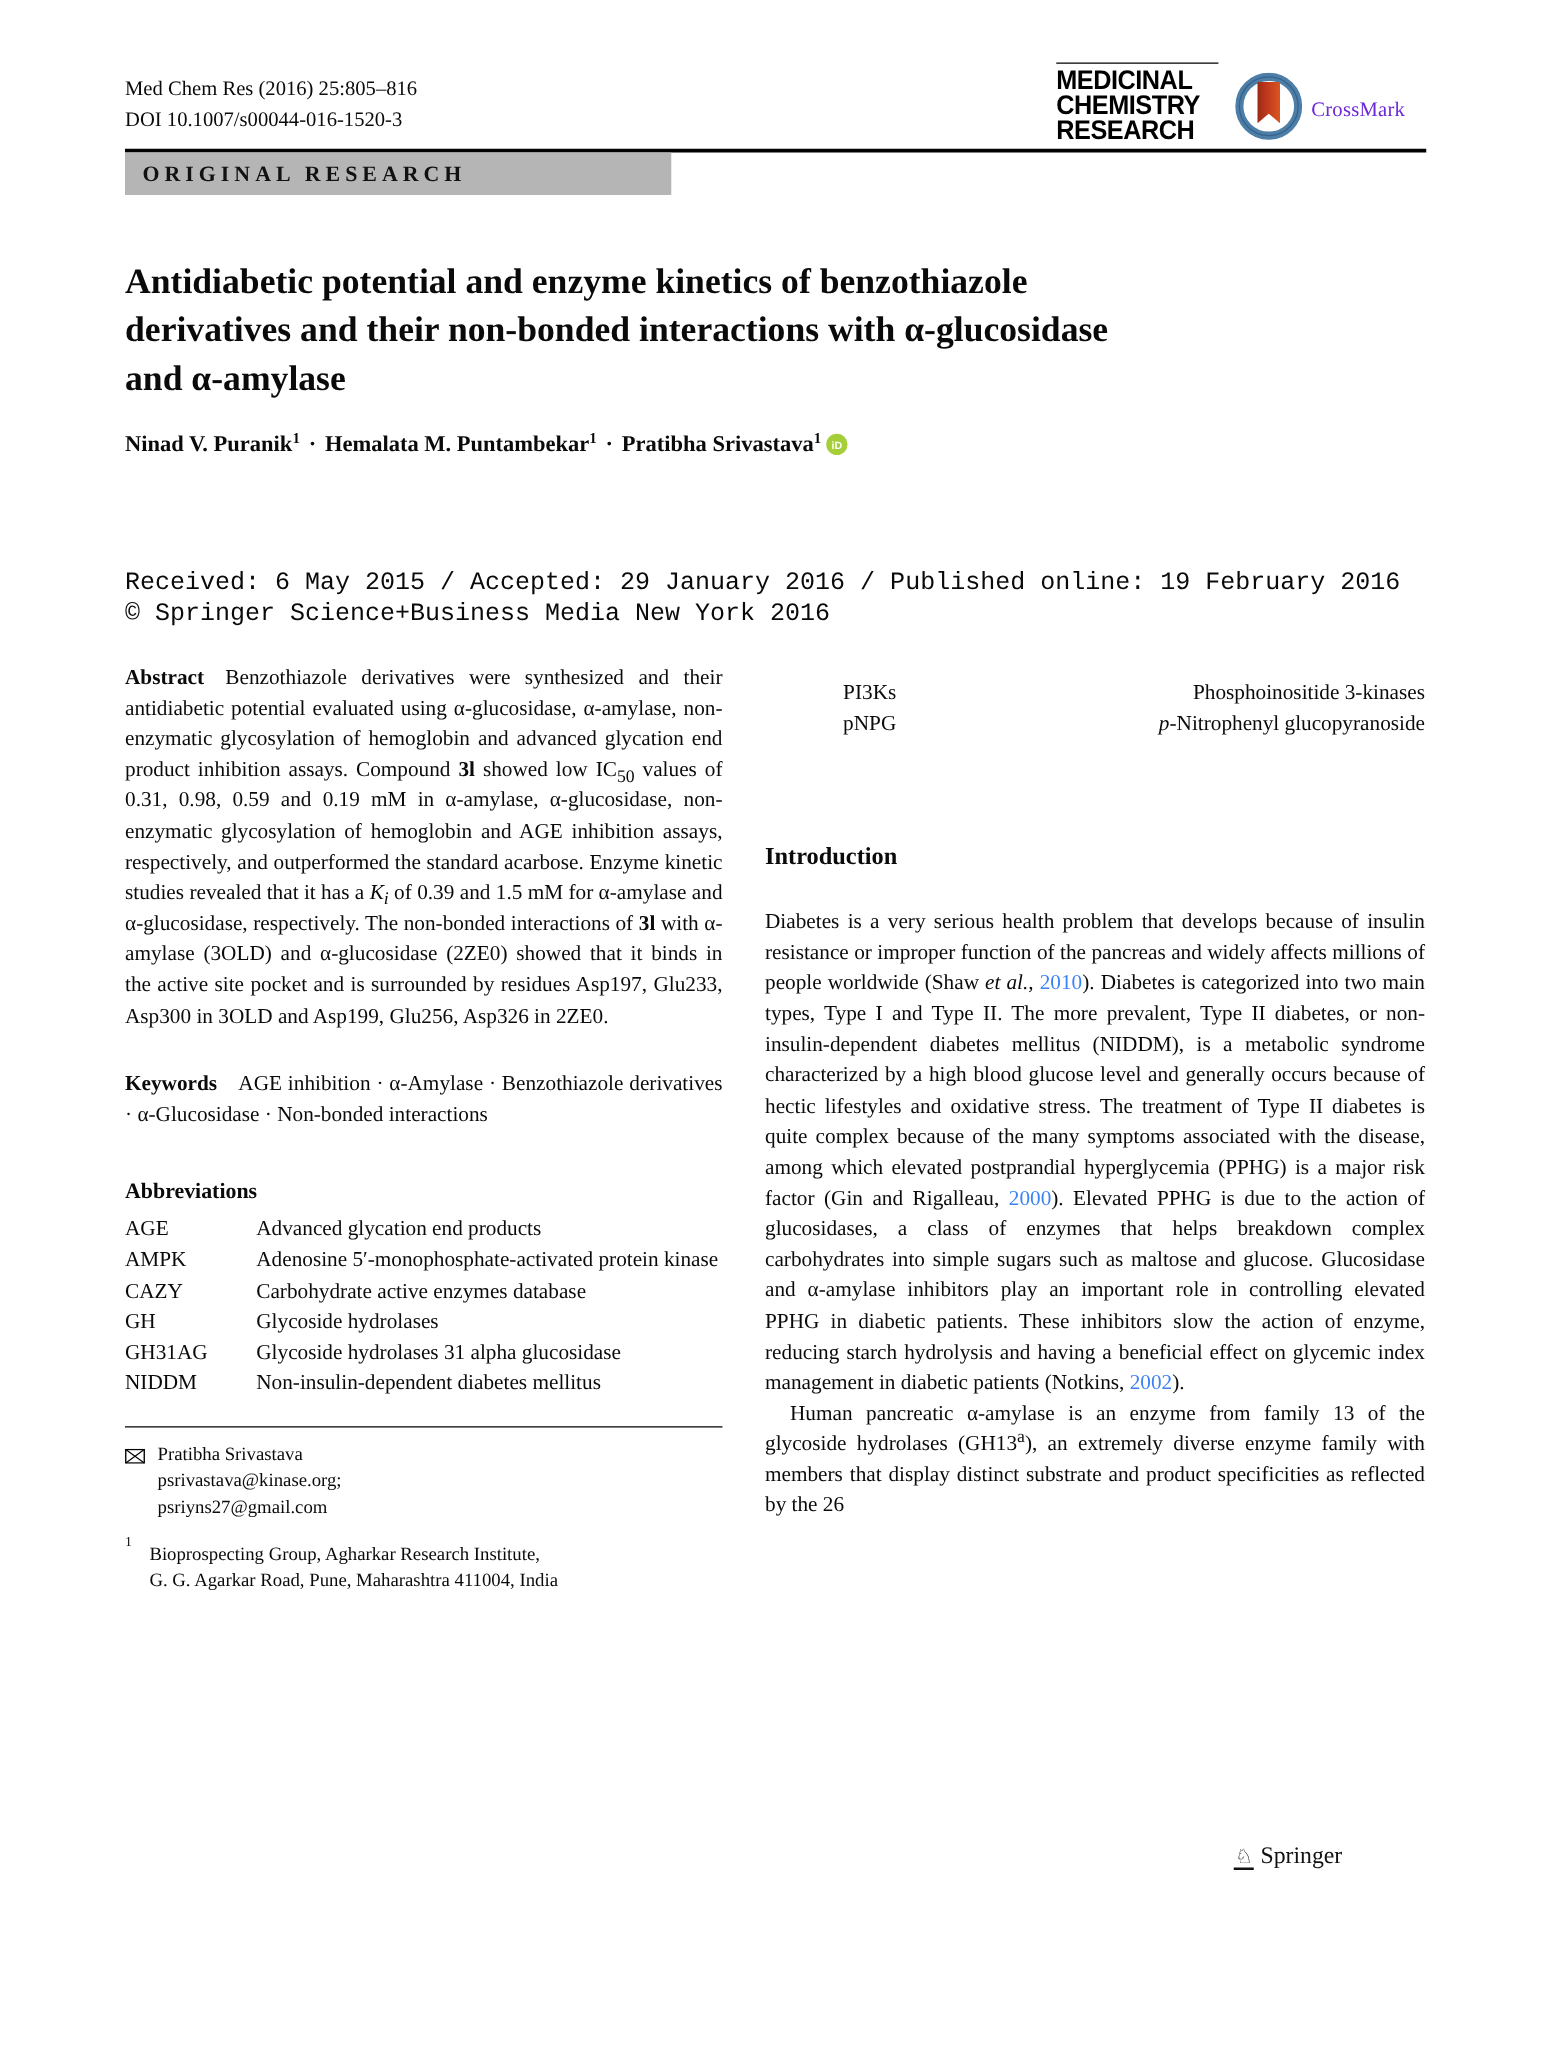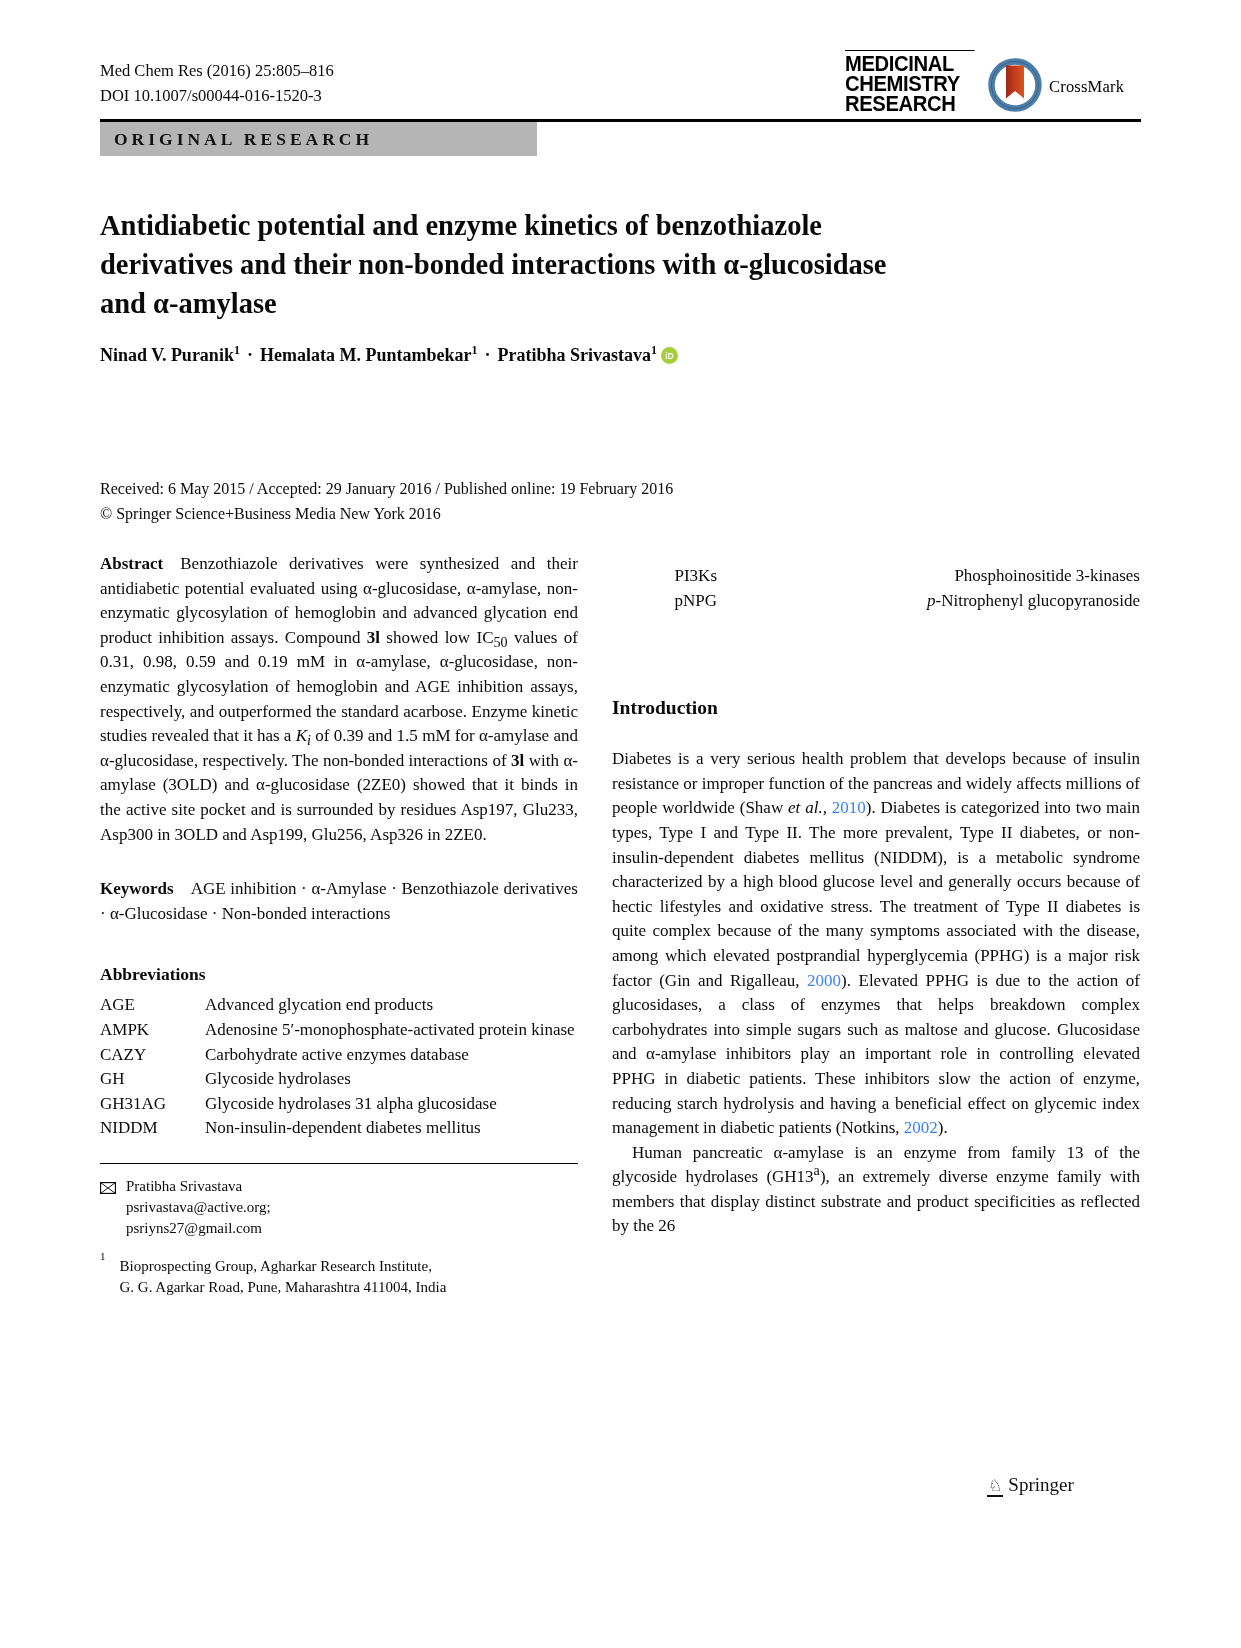--- a/index.html
+++ b/index.html
@@ -21,7 +21,7 @@
     transform:scaleX(0.94);transform-origin:left top;
   }
   .crossmark{position:absolute;left:888px;top:0px;display:flex;align-items:center;gap:7px;cursor:pointer;}
-  .crossmark-label{font-size:16.5px;color:#000000;letter-spacing:0.2px;}
+  .crossmark-label{font-size:16.5px;color:#6d28d9;letter-spacing:0.2px;}
   .hdr-rule{position:absolute;left:0;top:61px;width:1041px;height:3px;background:#000;}
   .banner{
     position:absolute;left:0;top:64px;width:437px;height:34px;background:#b5b5b5;

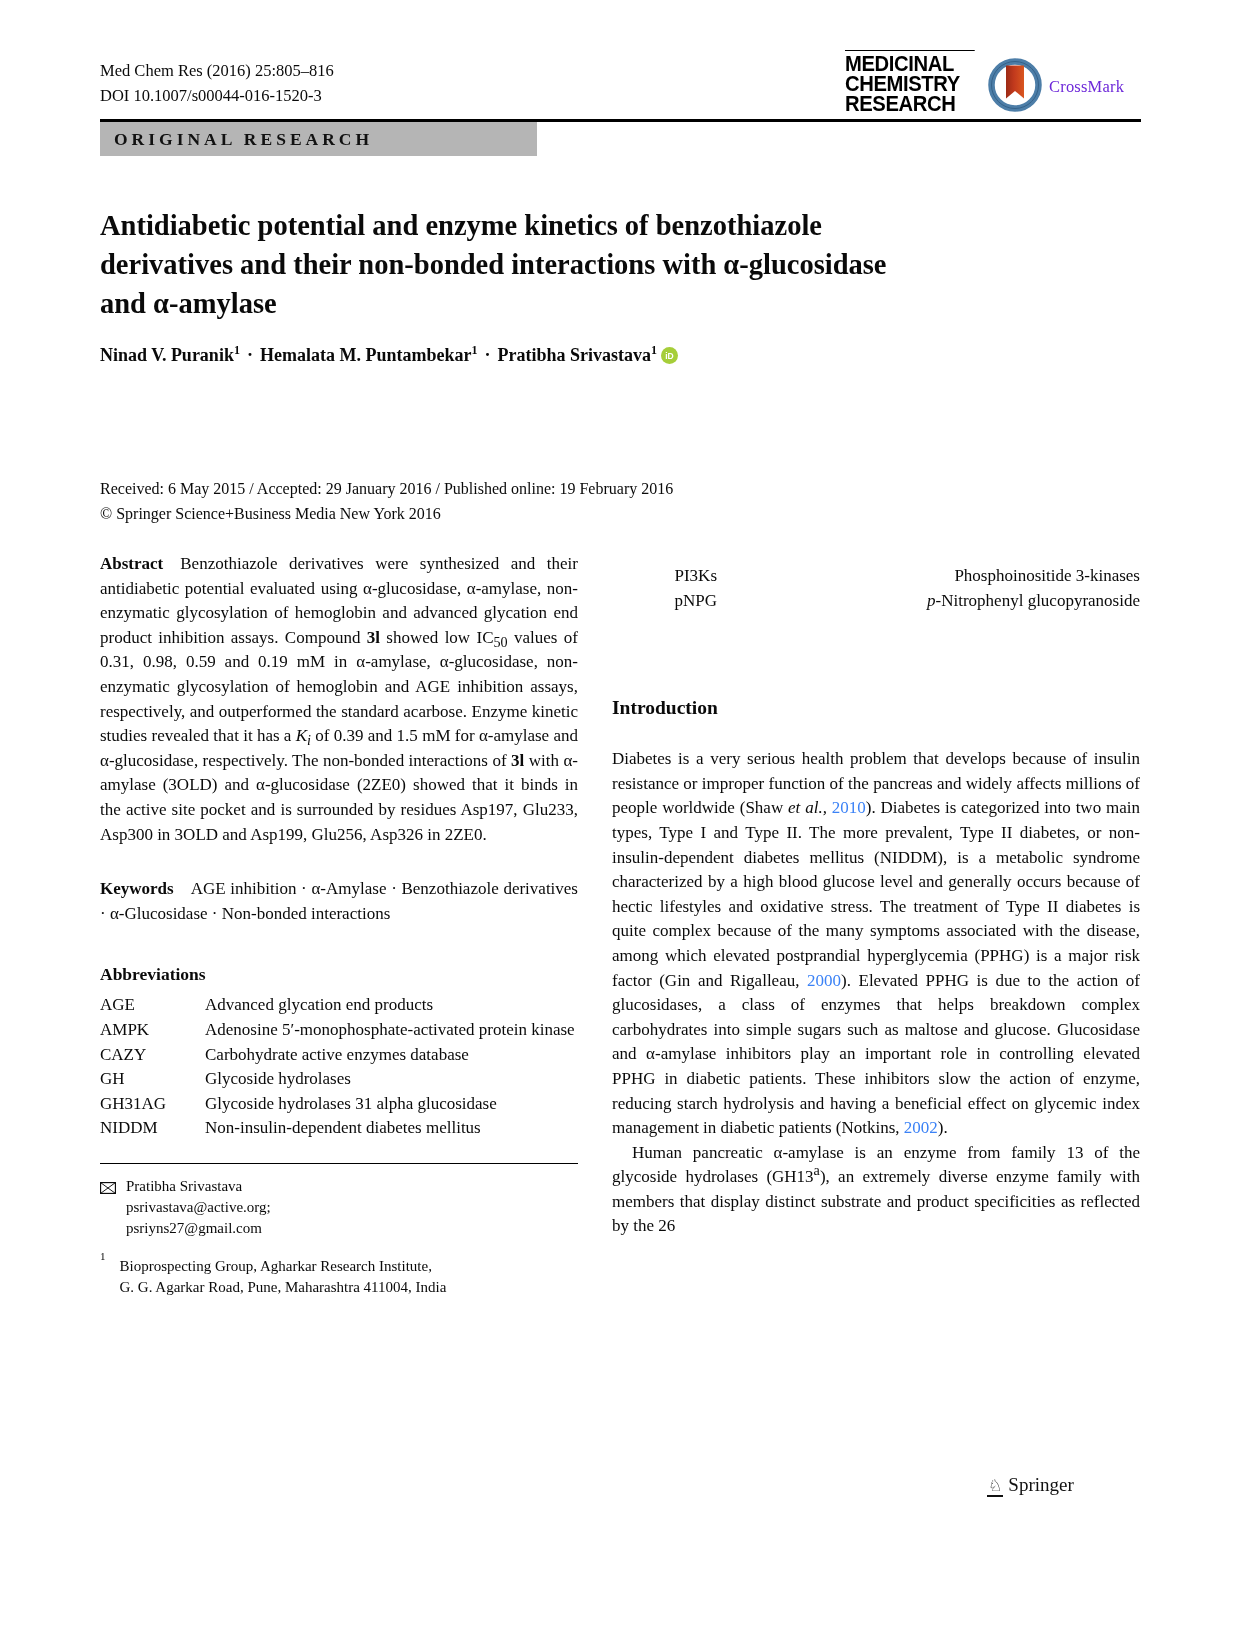--- a/index.html
+++ b/index.html
@@ -40,7 +40,7 @@
     font-family:"Liberation Sans", sans-serif;font-size:8.5px;font-weight:700;
     margin-left:4px;cursor:pointer;
   }
-  .dates{margin-top:110px;font-size:16px;line-height:25px;}
+  .dates{margin-top:88px;font-size:20px;line-height:25px;font-family:Liberation Mono, monospace;}
 
   
   .columns{display:flex;margin-top:26px;}

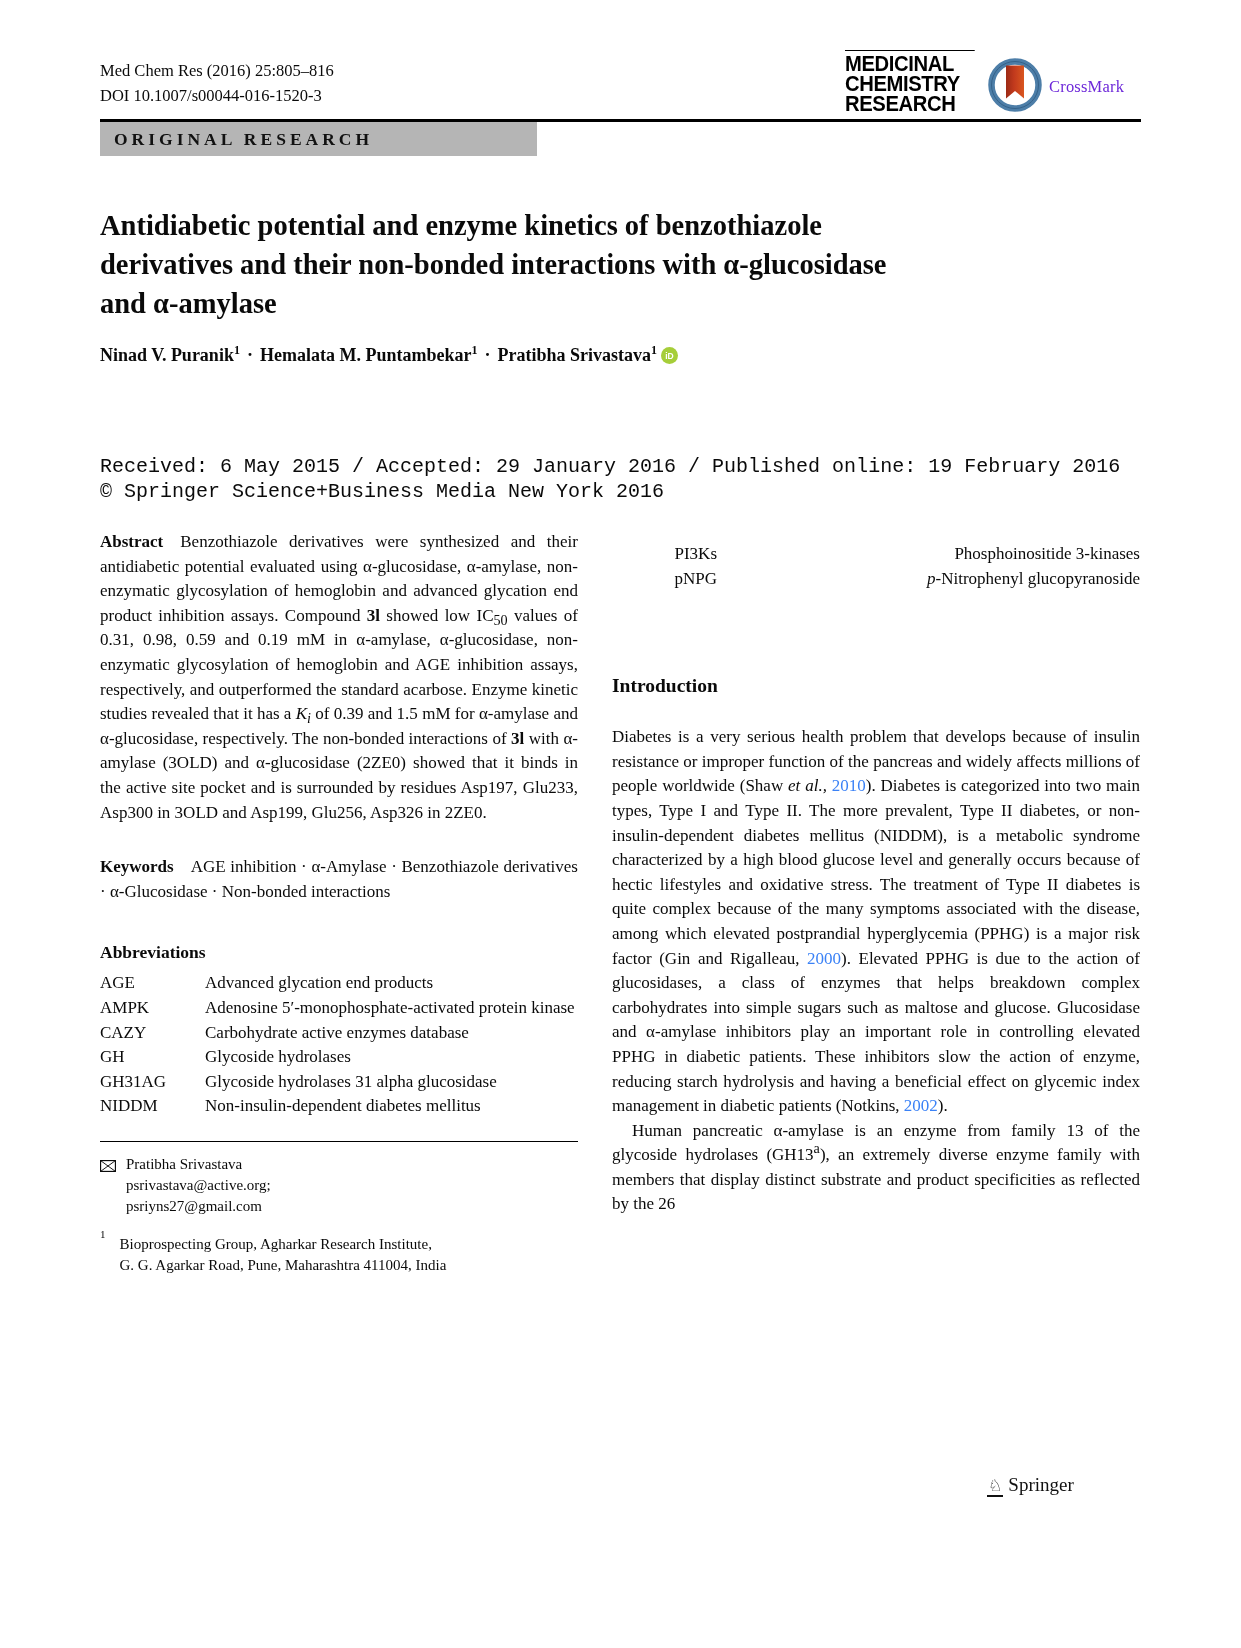--- a/index.html
+++ b/index.html
@@ -176,7 +176,7 @@
           </span>
           <div>
             <div>Pratibha Srivastava</div>
-            <div>psrivastava@active.org;</div>
+            <div>psrivastava@kinase.org;</div>
             <div>psriyns27@gmail.com</div>
           </div>
         </div>

